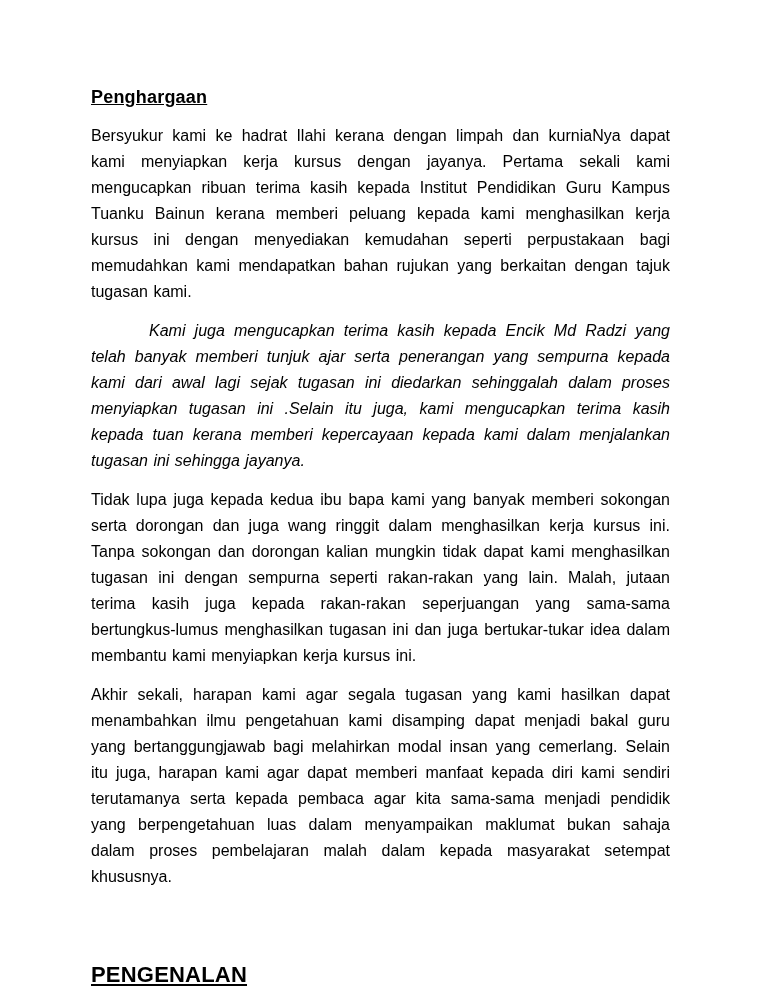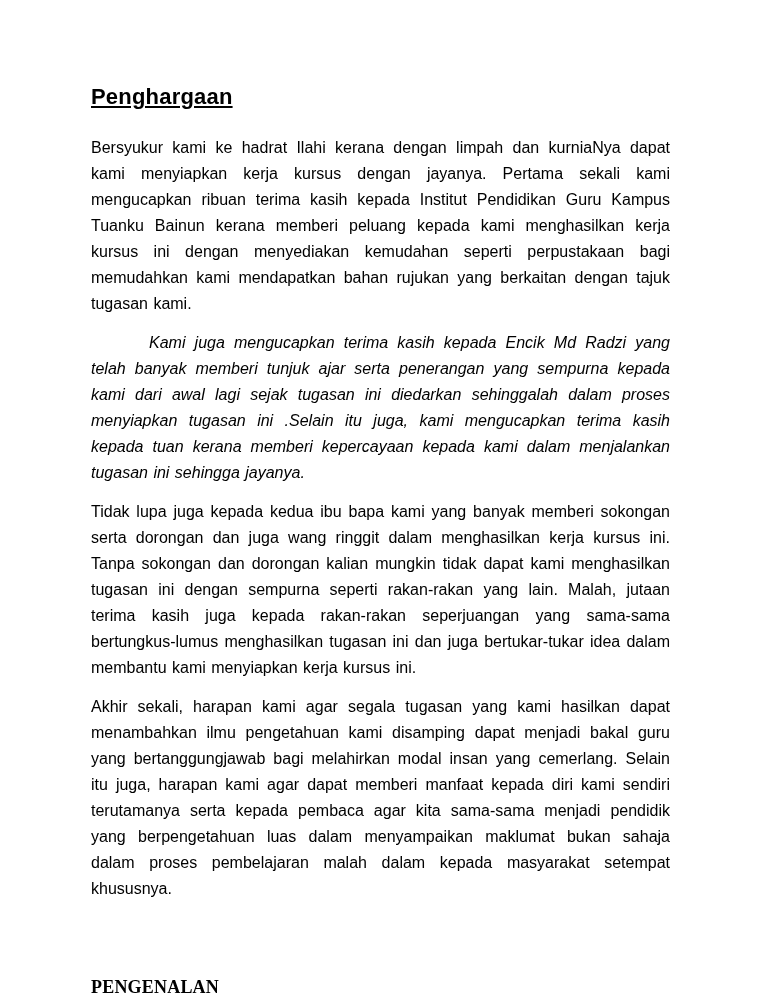--- a/index.html
+++ b/index.html
@@ -22,11 +22,11 @@
     background: #ffffff;
   }
   .section-heading {
-    font-size: 22px;
+    font-size: 18px;
     line-height: 26px;
     font-weight: bold;
     text-decoration: underline;
-    margin: 0 0 25px 0;
+    margin: 0 0 13px 0;
     letter-spacing: 0.2px;
   }
   .para {

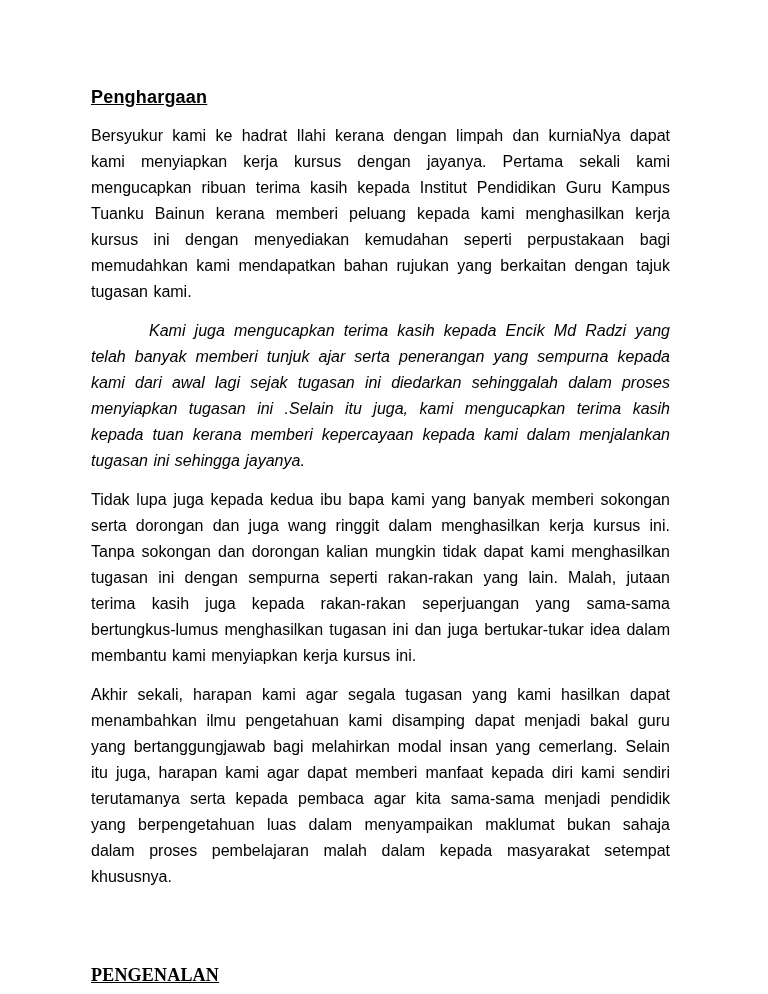--- a/index.html
+++ b/index.html
@@ -41,13 +41,12 @@
     font-style: italic;
   }
   .next-section-heading {
-    font-size: 18px;
+    font-size: 22px;
     line-height: 26px;
     font-weight: bold;
     text-decoration: underline;
     margin: 72px 0 16px 0;
     letter-spacing: 0.2px;
-    font-family: Liberation Serif, serif;
   }
 </style>
 </head>

